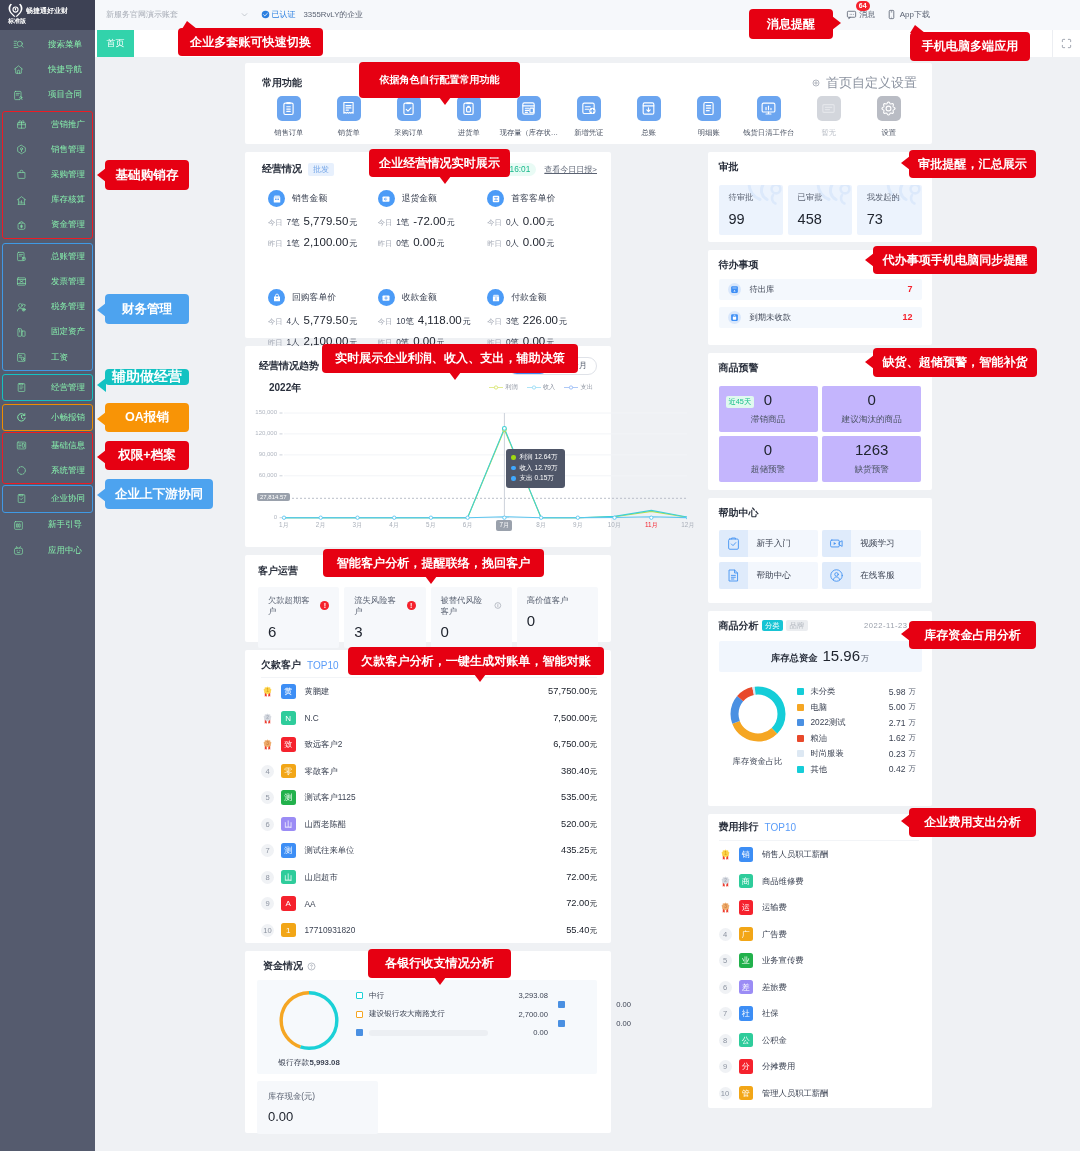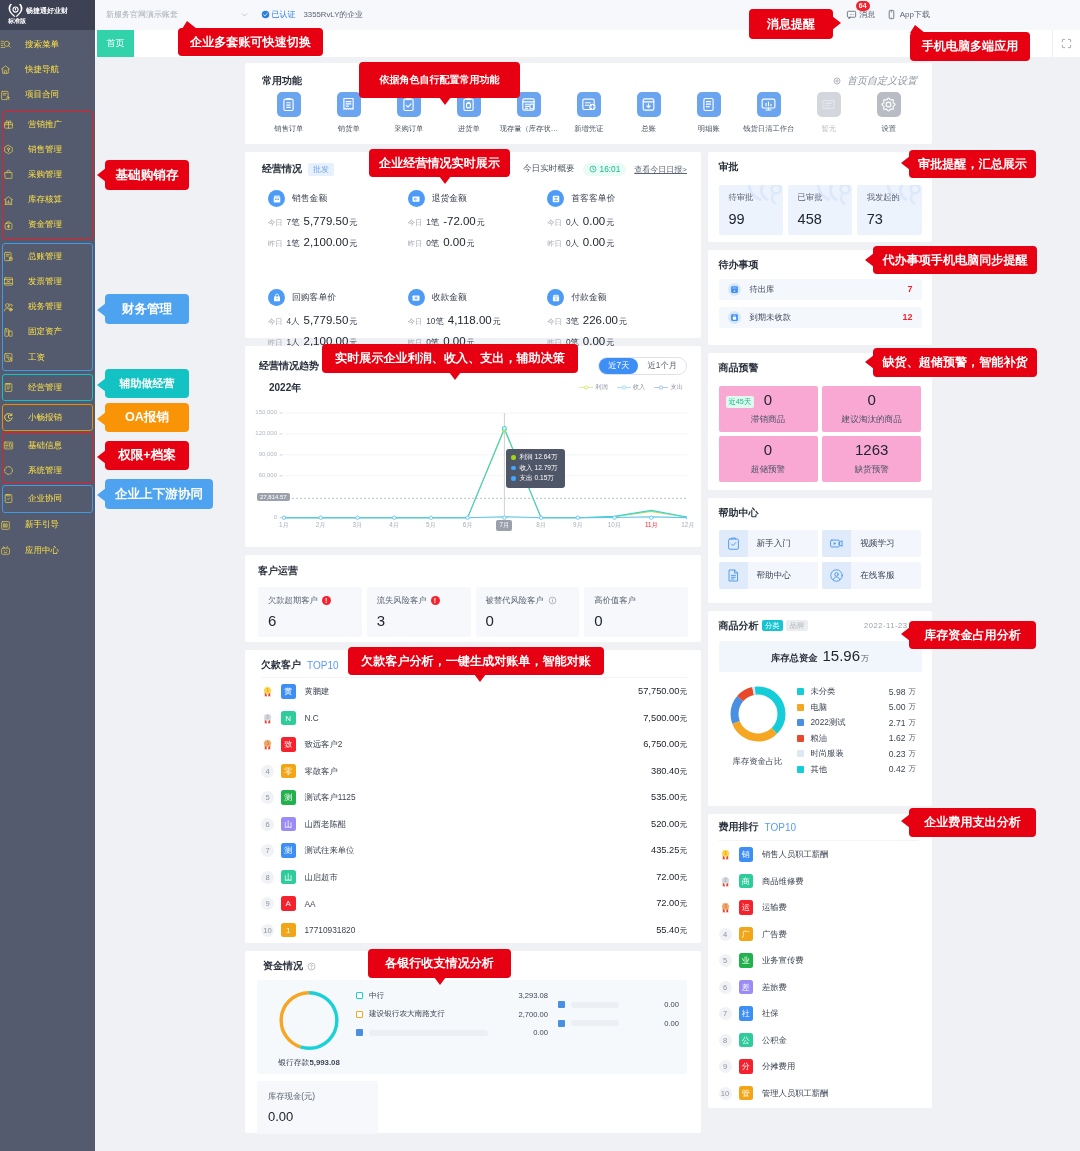--- a/index.html
+++ b/index.html
@@ -22,7 +22,7 @@
 .logo-sub { color: #fff; font-size: 6px; line-height: 8px; margin-top: -1px; margin-left: 0px; font-weight:bold;}
 
 .nav { padding-top: 2.3px; }
-.nav-item { height: 25.2px; display: flex; align-items: center; gap: 14px; color: #fde047; }
+.nav-item { height: 25.2px; display: flex; align-items: center; padding-left: 13px; gap: 24px; color: #86efac; }
 .nav-item .ico { width: 11px; height: 11px; flex: none; display: block; }
 .nav-item .lbl { font-size: 8.5px; white-space: nowrap; letter-spacing: 0;}
 

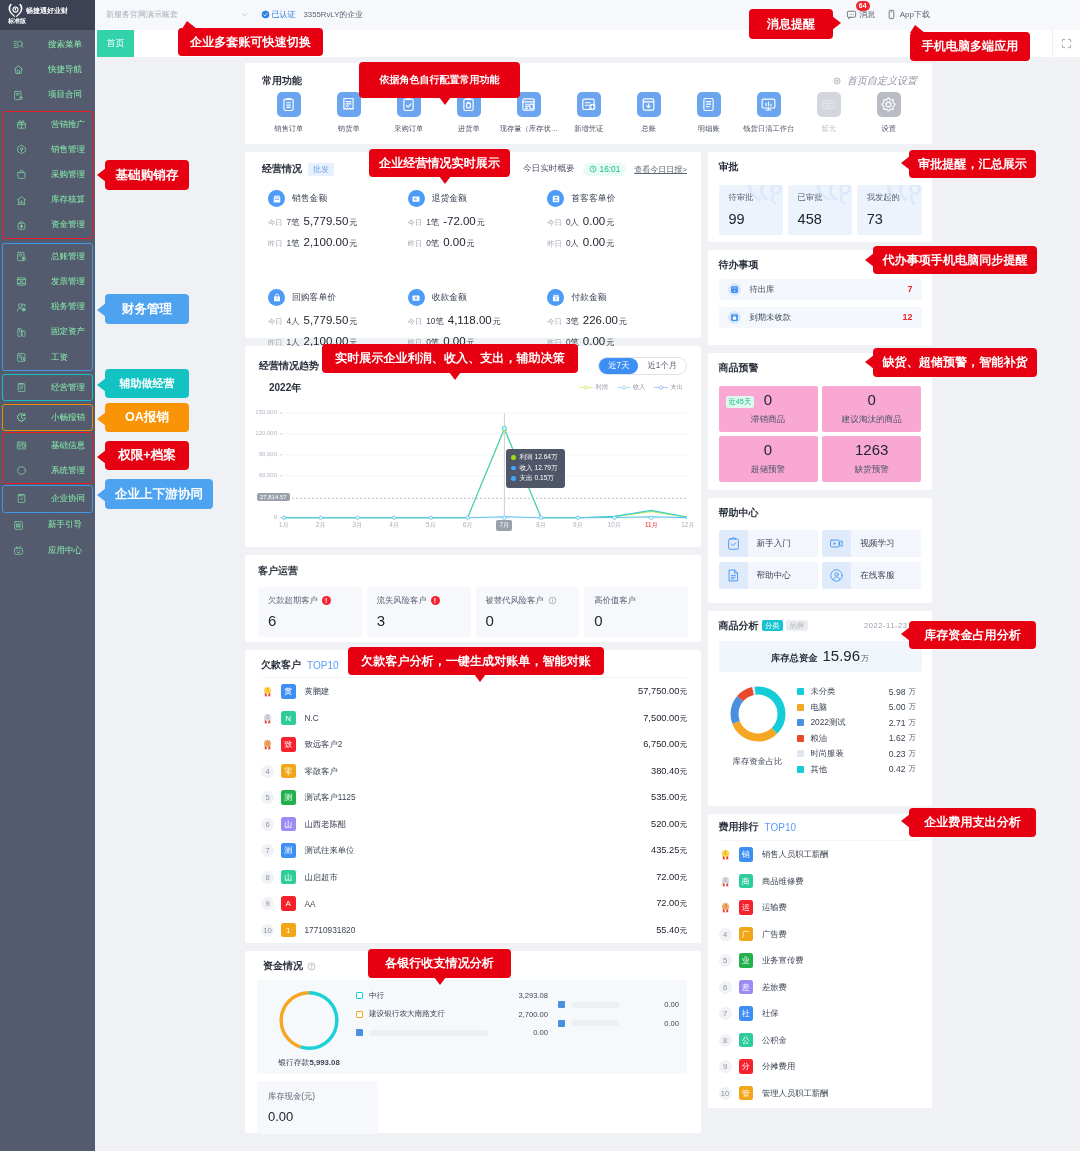--- a/index.html
+++ b/index.html
@@ -60,7 +60,7 @@
 
 .cf { padding: 11px 15px 8px 17px; position: relative; }
 .cf-head { display: flex; align-items: center; }
-.cf-setting { margin-left: auto; font-size: 10px; color: #8c93a0; display: flex; align-items: center; gap: 6px; font-style: italic; }
+.cf-setting { margin-left: auto; font-size: 13px; color: #8c93a0; display: flex; align-items: center; gap: 6px; }
 .cf-grid { display: flex; margin-top: 4px; margin-left: -3.2px; margin-right: -1.8px;}
 .cf-item { width: 39.7px; flex: 1; display: flex; flex-direction: column; align-items: center; }
 .cf-ico { width: 24.5px; height: 24.5px; border-radius: 5px; background: #6ba5f0; display: flex; align-items: center; justify-content: center; }

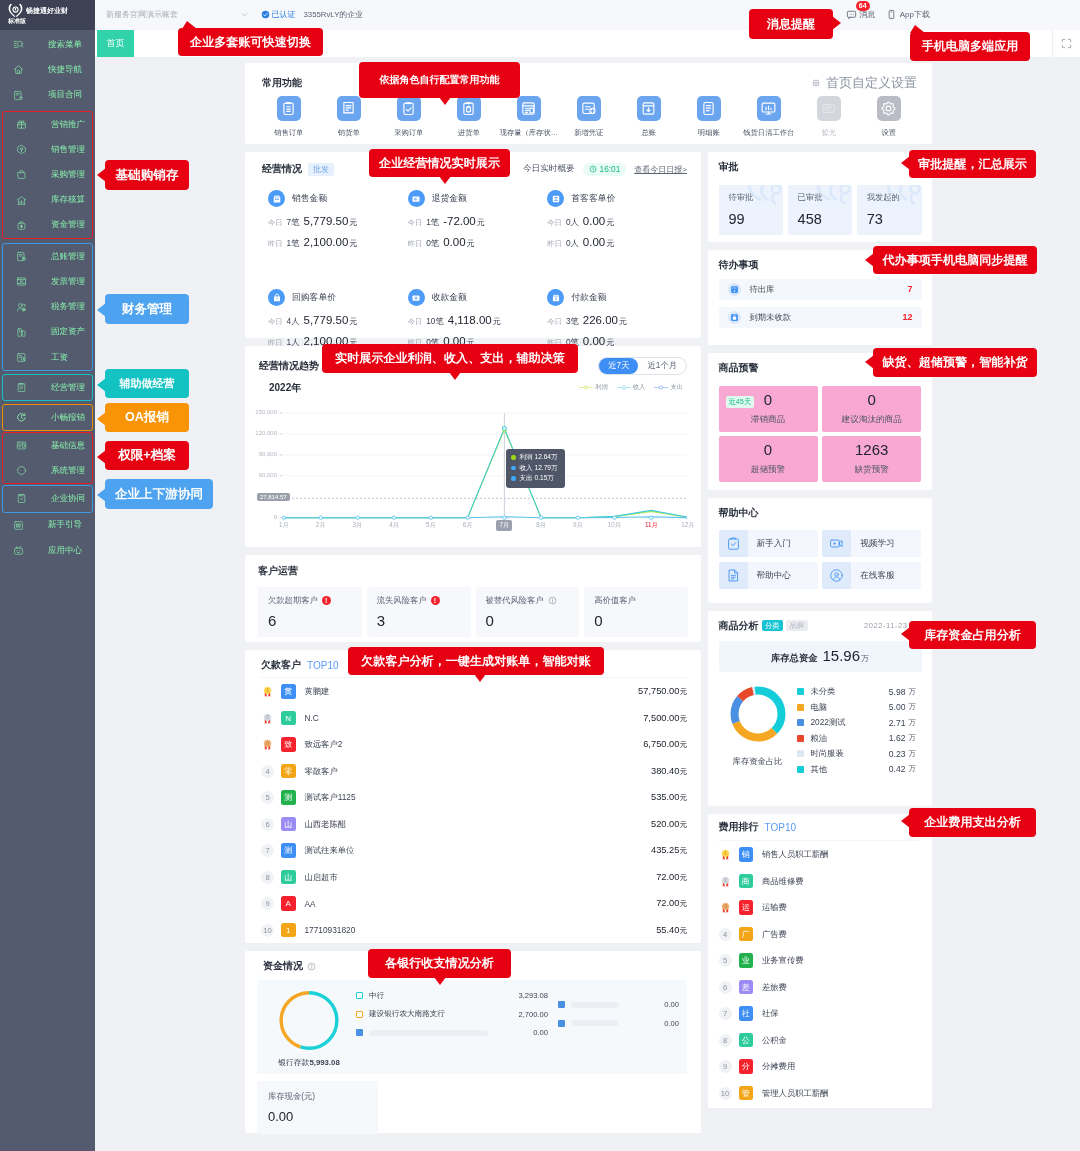--- a/index.html
+++ b/index.html
@@ -50,7 +50,7 @@
 
 
 .main { position: absolute; left: 95px; top: 56.7px; right: 0; bottom: 0; background: #eff1f4; }
-.content { position: absolute; left: 150px; top: 95.6px; width: 456px; }
+.content { position: absolute; left: 150px; top: 95.6px; width: 366px; }
 .rightcol { position: absolute; left: 613px; top: 95.6px; width: 224px; }
 .topcard { position: absolute; left: 150px; top: 6.8px; width: 687px; }
 

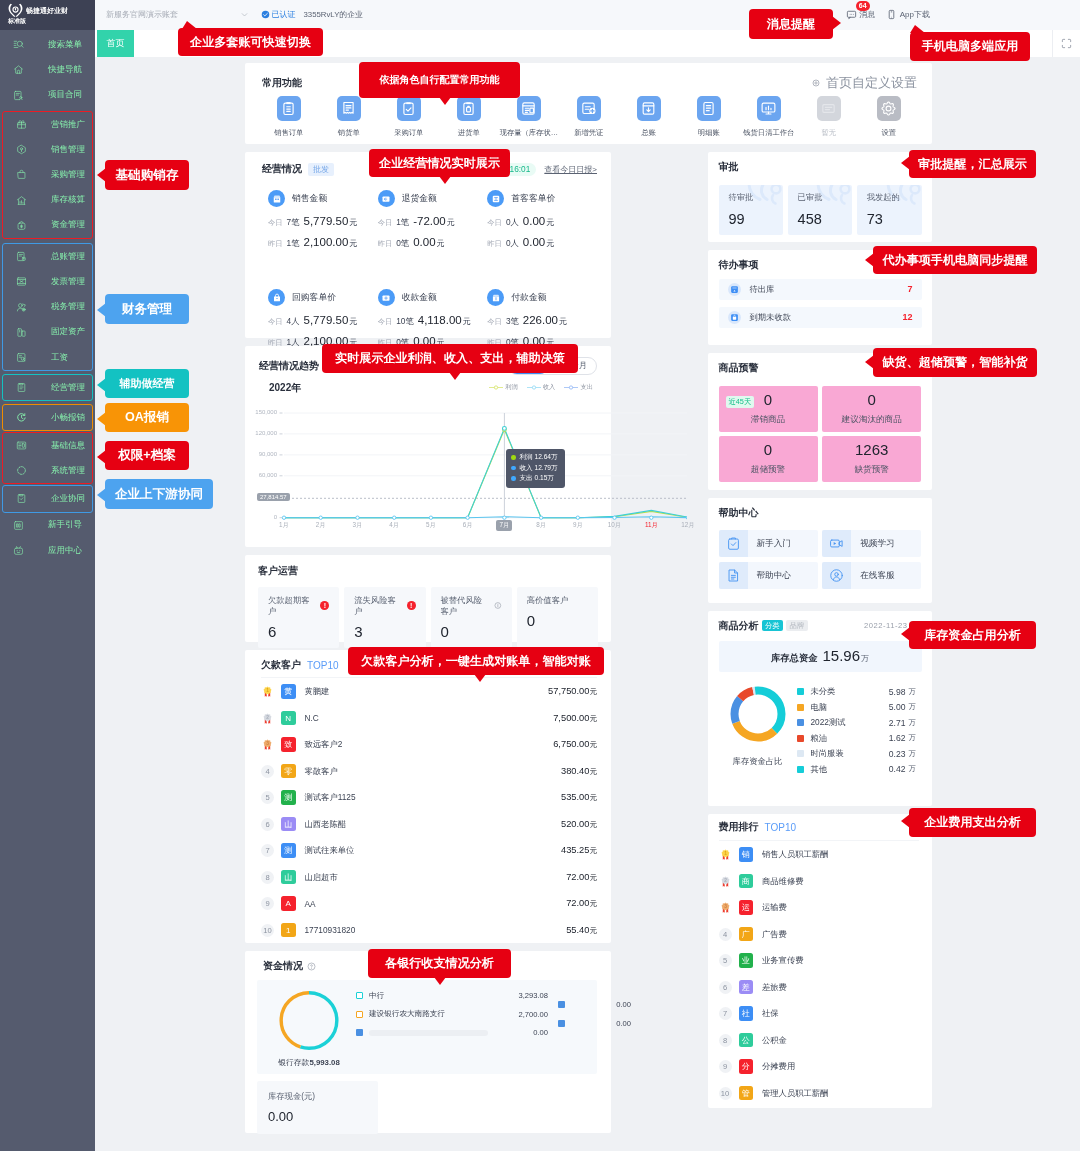--- a/index.html
+++ b/index.html
@@ -1372,7 +1372,7 @@
       <span data-name="callout-text">财务管理</span>
       <span class="tri" style="left:-8px;top:9px;border-top:7px solid transparent;border-bottom:7px solid transparent;border-right:9px solid #4da3ef" data-name="callout-arrow"></span>
     </div>
-    <div class="callout" style="left:105px;top:369px;width:84px;height:29px;font-size:11px;background:#13c2c2" data-name="callout-11">
+    <div class="callout" style="left:105px;top:369px;width:84px;height:16px;font-size:14px;background:#13c2c2" data-name="callout-11">
       <span data-name="callout-text">辅助做经营</span>
       <span class="tri" style="left:-8px;top:9px;border-top:7px solid transparent;border-bottom:7px solid transparent;border-right:9px solid #13c2c2" data-name="callout-arrow"></span>
     </div>

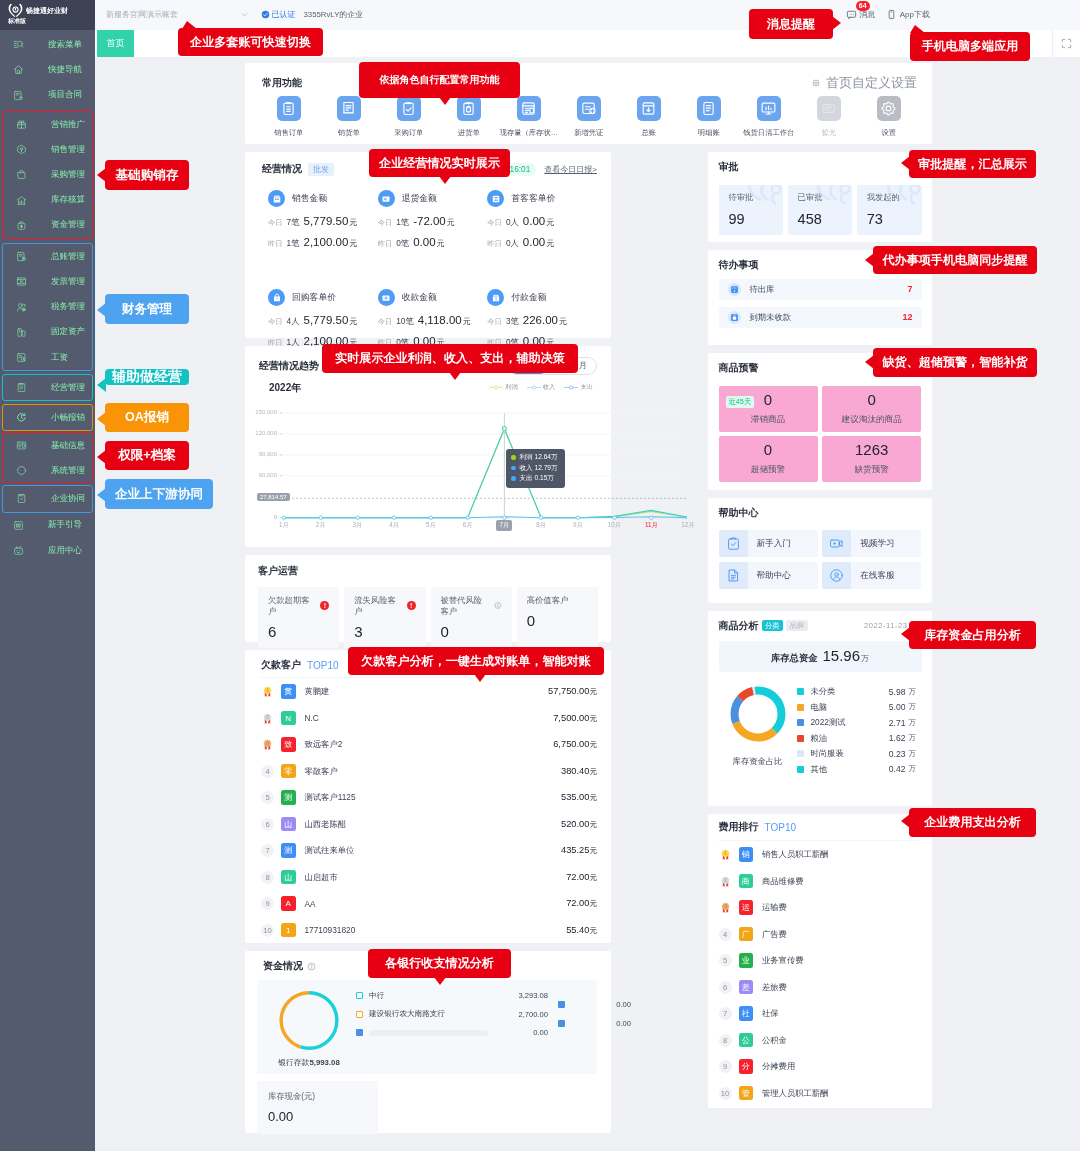--- a/index.html
+++ b/index.html
@@ -168,7 +168,7 @@
 .todo-n { margin-left: auto; font-size: 9px; color: #f5222d; font-weight: bold;}
 
 .warn-grid { display: flex; flex-wrap: wrap; gap: 4.7px; margin-top: 10.5px; width: 203px;}
-.warn-cell { width: 99px; height: 46px; background: #f9a8d4; border-radius: 2px; padding: 5px 0 0 0; text-align: center; position: relative;}
+.warn-cell { width: 99px; height: 46px; background: #c4b5fd; border-radius: 2px; padding: 5px 0 0 0; text-align: center; position: relative;}
 .warn-cell .v { font-size: 15px; font-weight: normal; color: #20252f; }
 .warn-cell .t { font-size: 8.6px; color: #4c5464; margin-top: 6px; }
 .d45 { position: absolute; left: 7px; top: 10px; background: #e0f9ef; color: #19c08a; font-size: 7.3px; padding: 1px 3px; border-radius: 2px;}

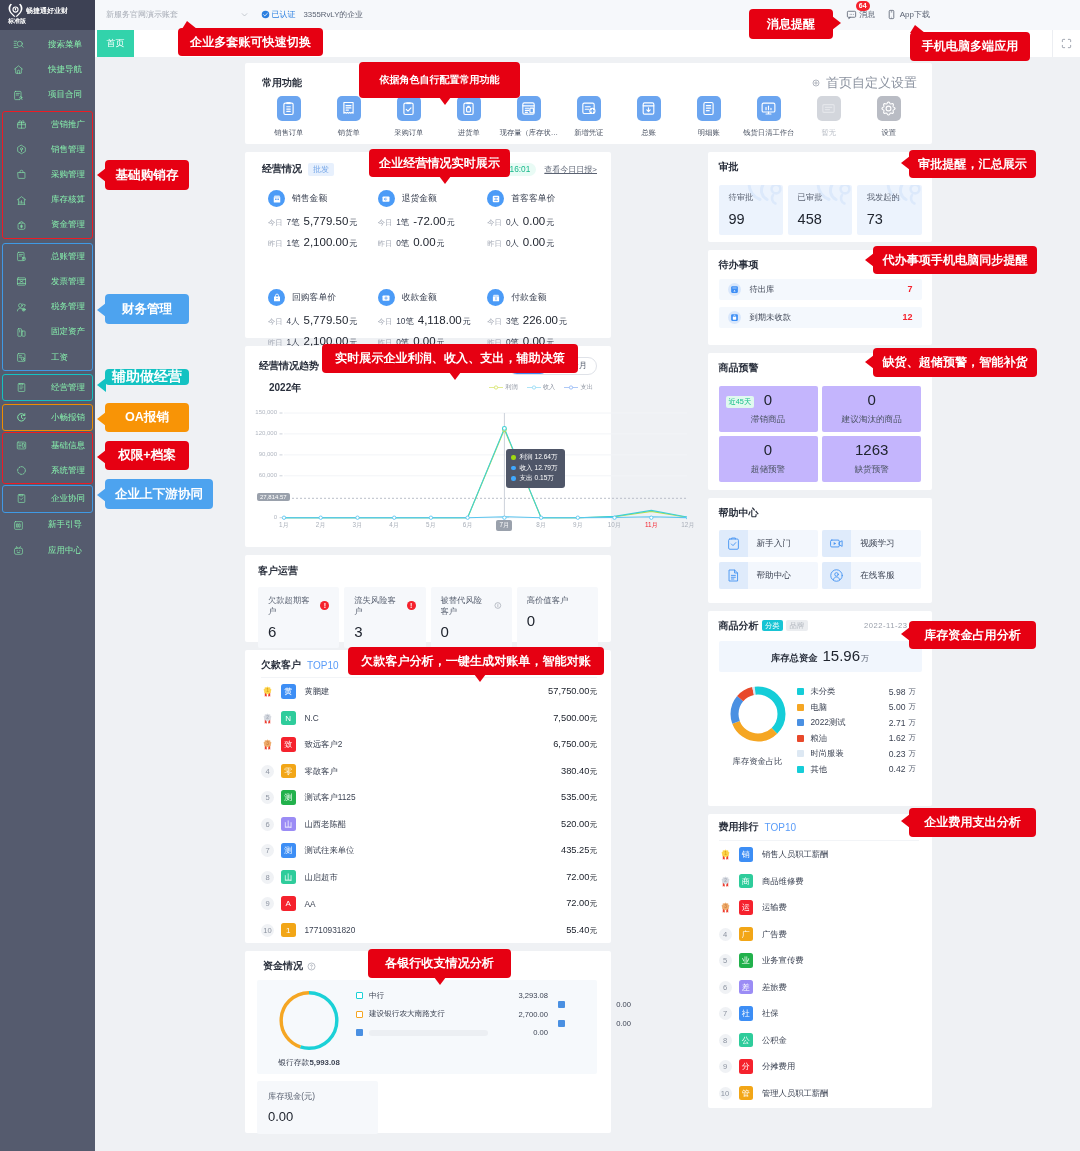--- a/index.html
+++ b/index.html
@@ -1356,6 +1356,10 @@
       <span data-name="callout-text">实时展示企业利润、收入、支出，辅助决策</span>
       <span class="tri" style="bottom:-7px;left:127px;border-left:6px solid transparent;border-right:6px solid transparent;border-top:8px solid #e60012" data-name="callout-arrow"></span>
     </div>
+    <div class="callout" style="left:323px;top:549px;width:221px;height:28px;font-size:12.1px;background:#e60012" data-name="callout-6">
+      <span data-name="callout-text">智能客户分析，提醒联络，挽回客户</span>
+      <span class="tri" style="bottom:-7px;left:102px;border-left:6px solid transparent;border-right:6px solid transparent;border-top:8px solid #e60012" data-name="callout-arrow"></span>
+    </div>
     <div class="callout" style="left:348px;top:647px;width:256px;height:28px;font-size:12.1px;background:#e60012" data-name="callout-7">
       <span data-name="callout-text">欠款客户分析，一键生成对账单，智能对账</span>
       <span class="tri" style="bottom:-7px;left:126px;border-left:6px solid transparent;border-right:6px solid transparent;border-top:8px solid #e60012" data-name="callout-arrow"></span>

